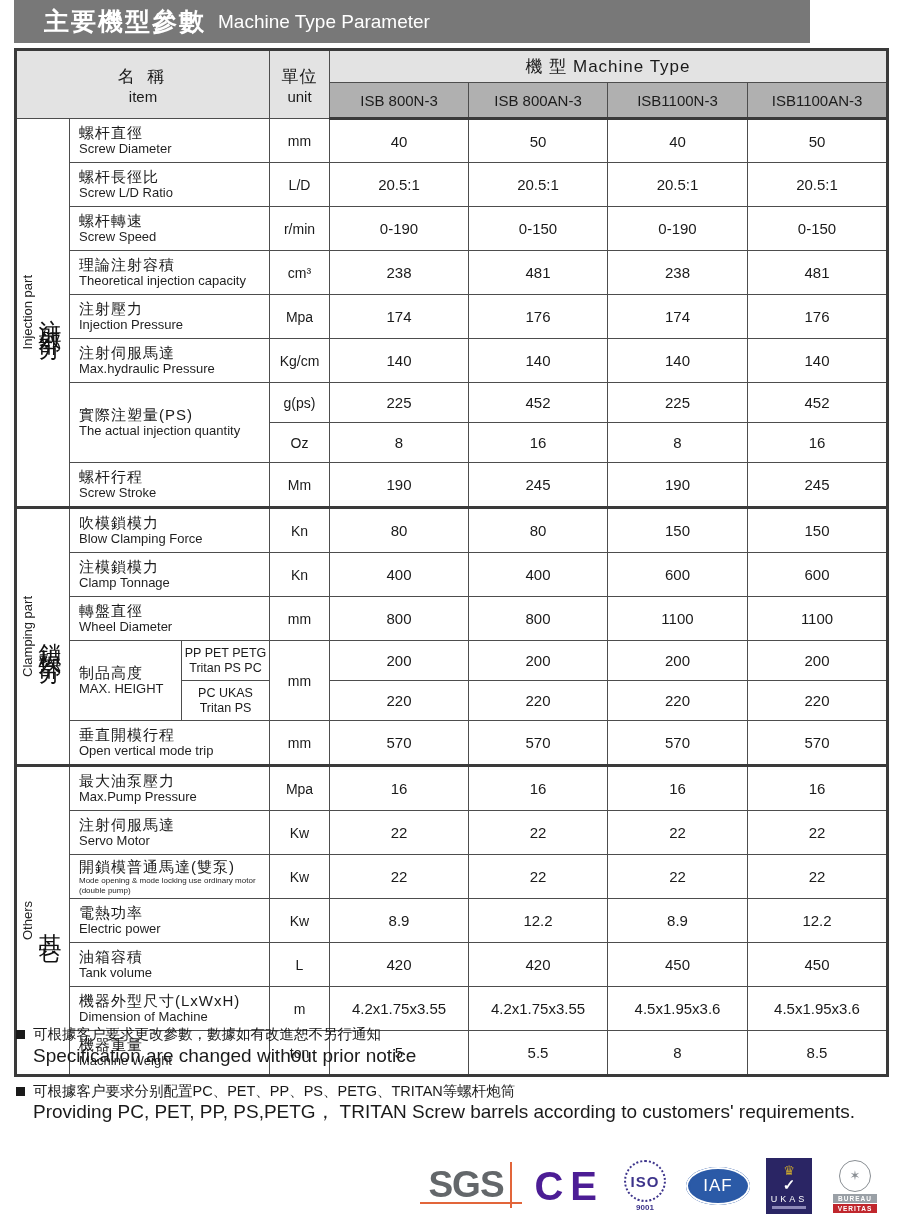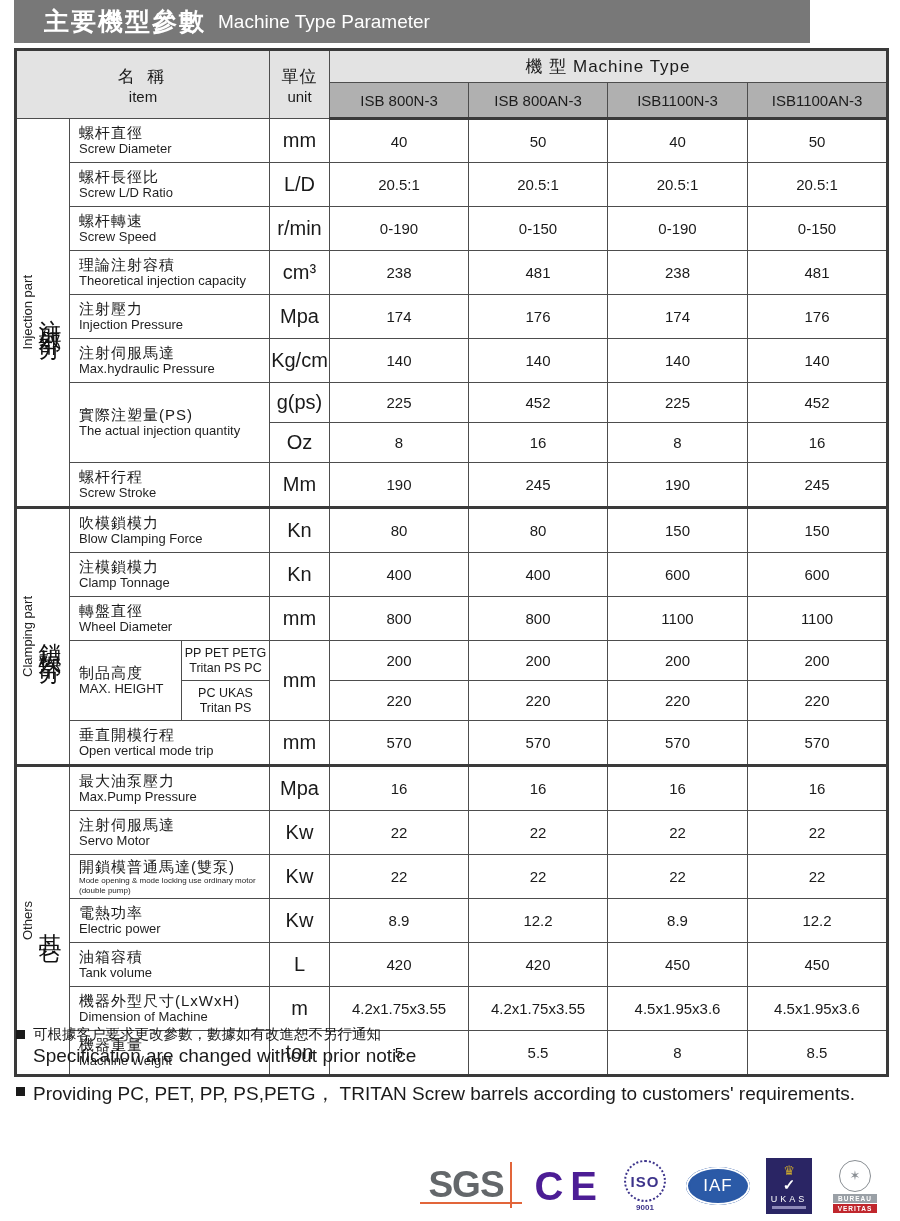--- a/index.html
+++ b/index.html
@@ -40,7 +40,7 @@
   .le{display:block;font-size:13px;line-height:1.15;color:#1f1f1f;}
   .le-xs{font-size:8px;line-height:1.2;}
   .sub{font-size:12.5px;white-space:pre-line;line-height:1.2;}
-  .unit{font-size:20px;}
+  .unit{font-size:14px;}
   .val{font-size:15px;}
   
   .notes{position:absolute;left:16px;top:1025px;width:860px;}

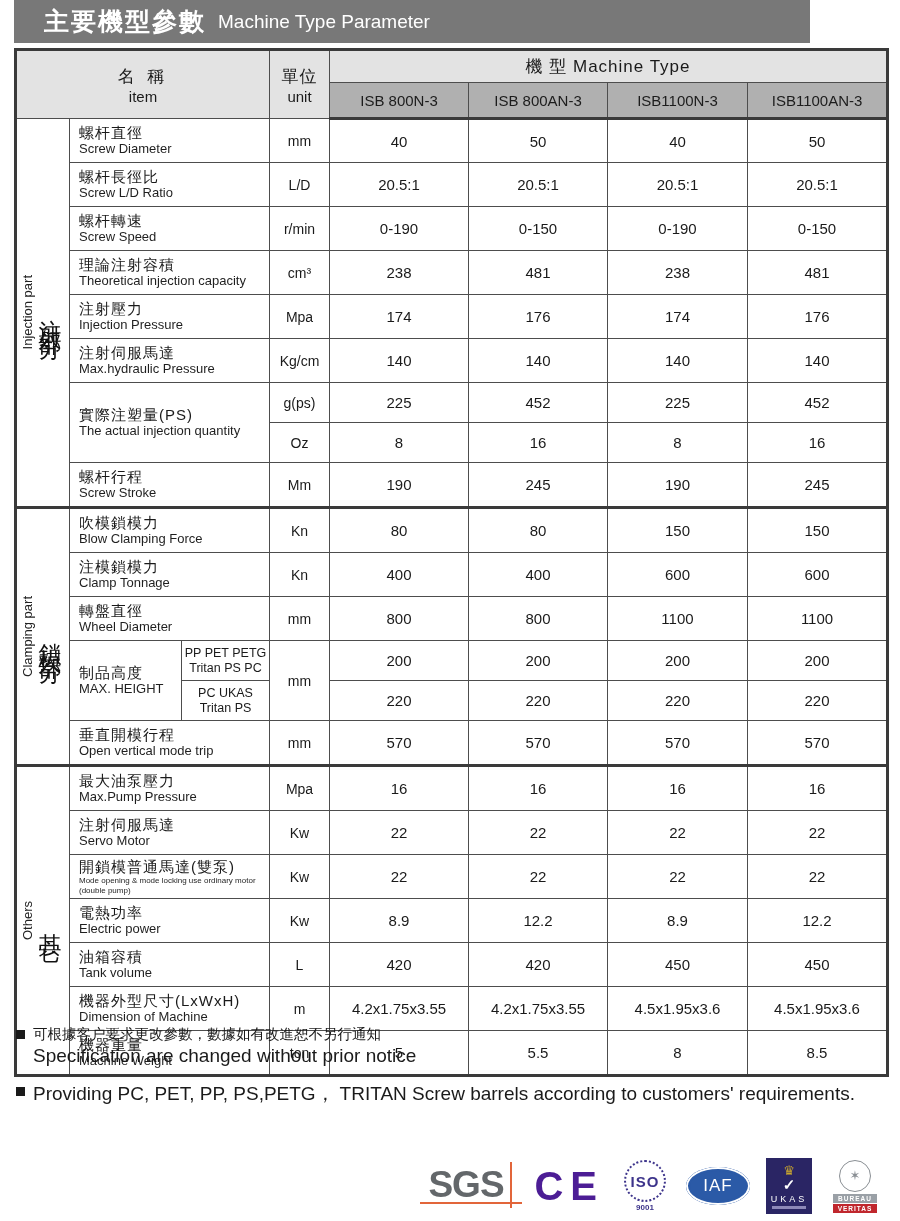--- a/index.html
+++ b/index.html
@@ -380,6 +380,7 @@
   <div class="note">
     <span class="bullet"></span>
     <span>
+      <span class="note-zh" style="display:block">可根據客户要求分别配置PC、PET、PP、PS、PETG、TRITAN等螺杆炮筒</span>
       <span class="note-en" style="display:block">Providing PC, PET, PP, PS,PETG， TRITAN Screw barrels according to customers' requirements.</span>
     </span>
   </div>

